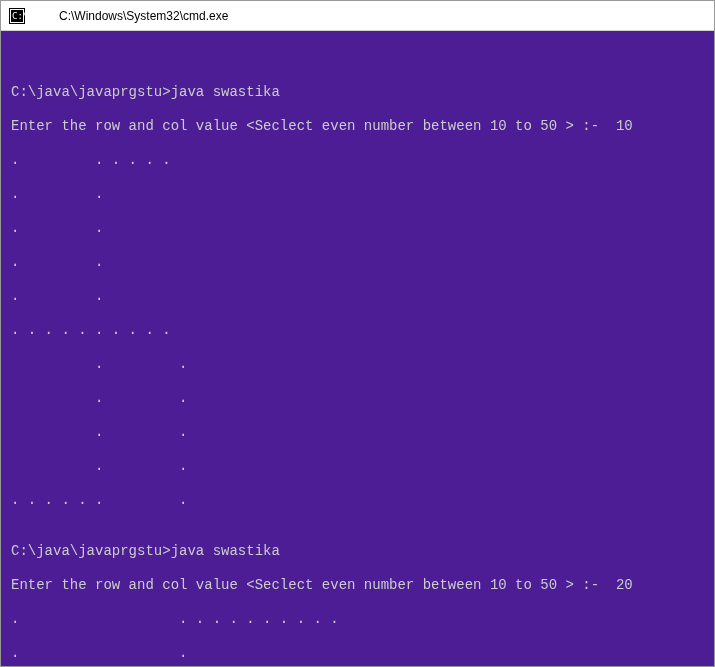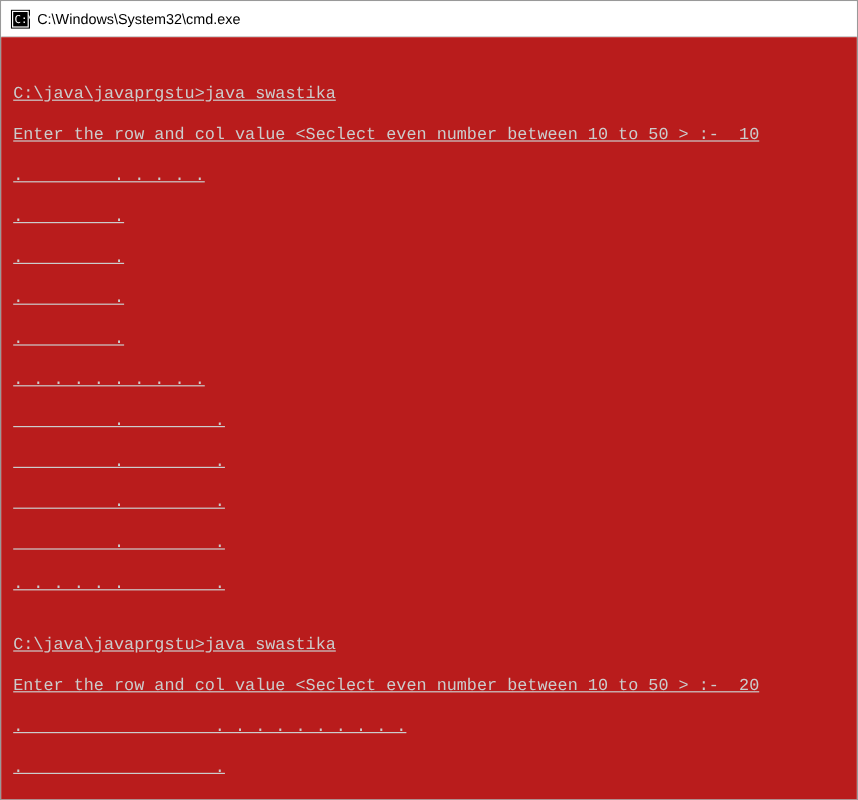--- a/index.html
+++ b/index.html
@@ -43,6 +43,7 @@
     }
     .titlebar-title {
       flex: 1;
+      margin-left: 28px;
     }
     .console {
       flex: 1;

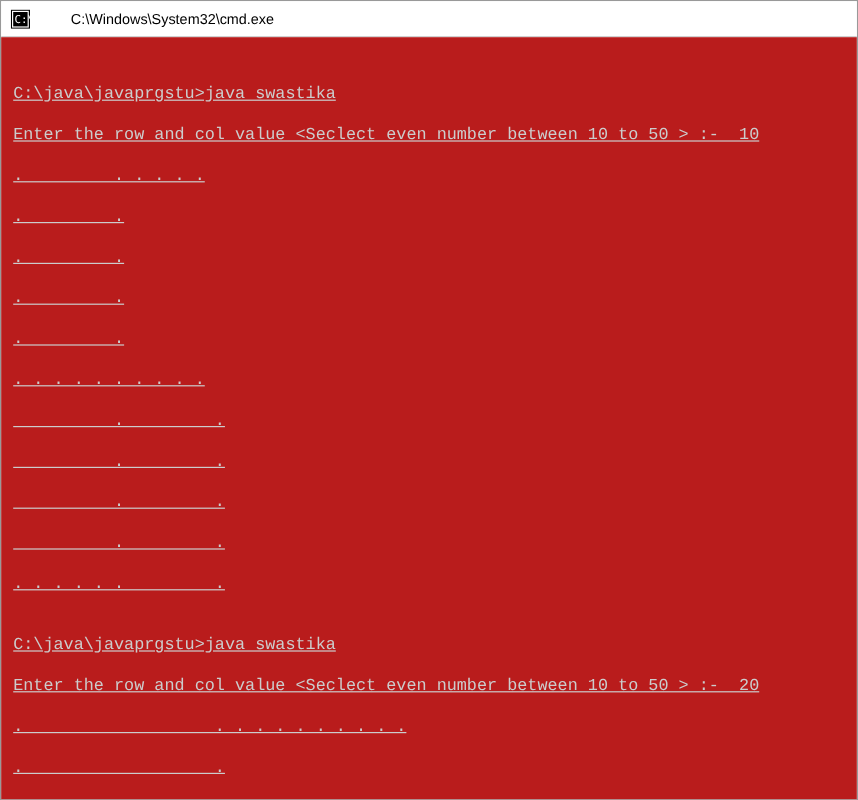--- a/index.html
+++ b/index.html
@@ -47,16 +47,15 @@
     }
     .console {
       flex: 1;
-      background: #b91c1c;
+      background: #4c1d95;
       color: #cccccc;
       font-family: Consolas, 'Courier New', monospace;
       font-size: 14px;
       line-height: 17px;
-      padding: 6px 10px;
+      padding: 19px 10px;
       white-space: pre;
       overflow: hidden;
       letter-spacing: 0;
-      text-decoration: underline;
     }
     .console-line {
       white-space: pre;

